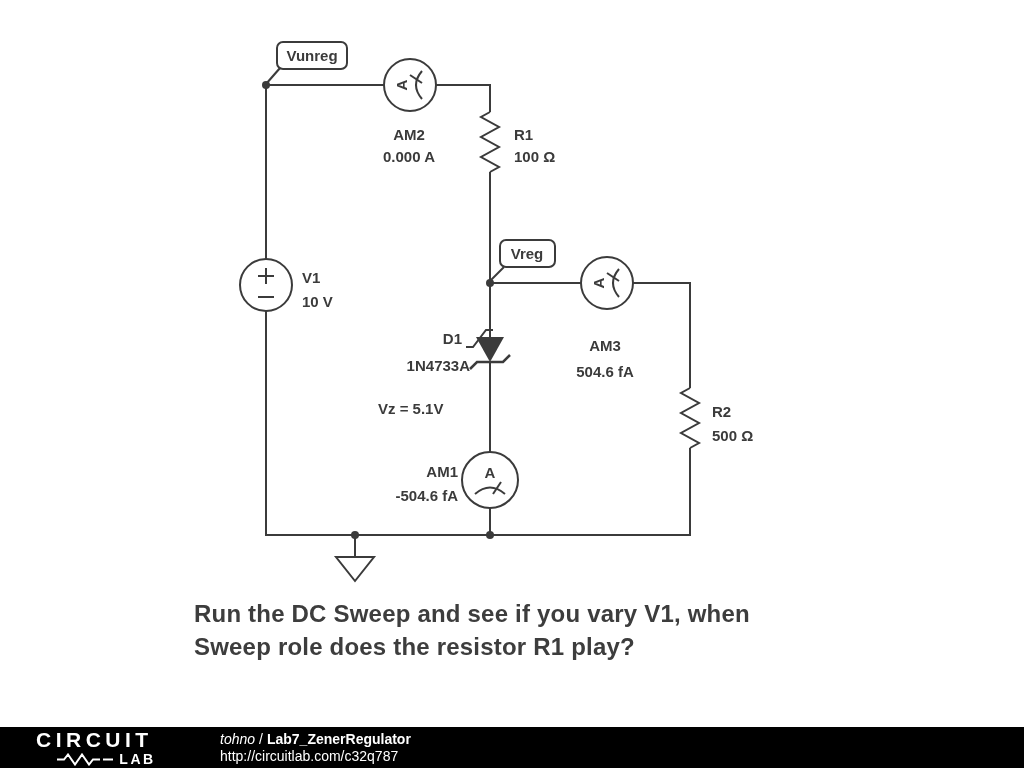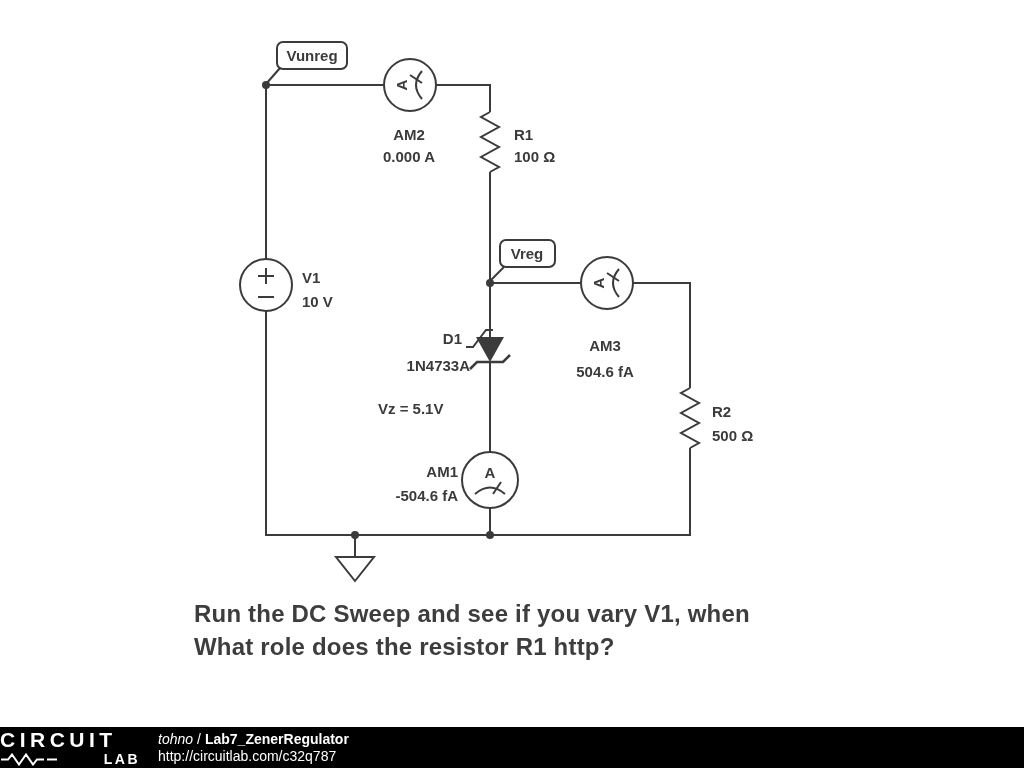--- a/index.html
+++ b/index.html
@@ -140,7 +140,7 @@
 
   <div class="caption">
     <div>Run the DC Sweep and see if you vary V1, when</div>
-    <div>What role does the resistor R1 http?</div>
+    <div>Sweep role does the resistor R1 play?</div>
   </div>
 
   <div class="footer">

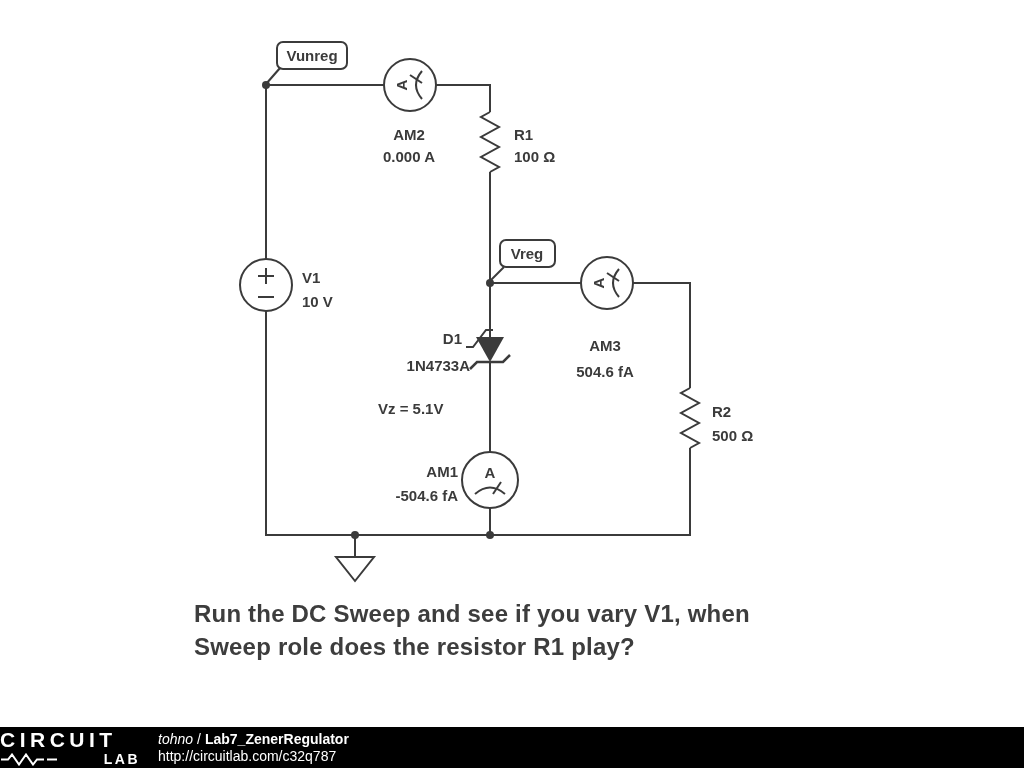--- a/index.html
+++ b/index.html
@@ -24,7 +24,7 @@
     position:absolute; left:0; top:727px; width:1024px; height:41px;
     background:#000; color:#fff; display:flex; align-items:center;
   }
-  .logo { display:flex; flex-direction:column; line-height:1; width:140px; }
+  .logo { margin-left:36px; display:flex; flex-direction:column; line-height:1; width:140px; }
   .logo-top { font-size:21px; font-weight:bold; letter-spacing:4.5px; color:#fff; }
   .logo-bottom { display:flex; align-items:center; justify-content:space-between; gap:5px; margin-top:2px; }
   .logo-bottom span { font-size:14px; font-weight:bold; letter-spacing:2.5px; color:#fff; }

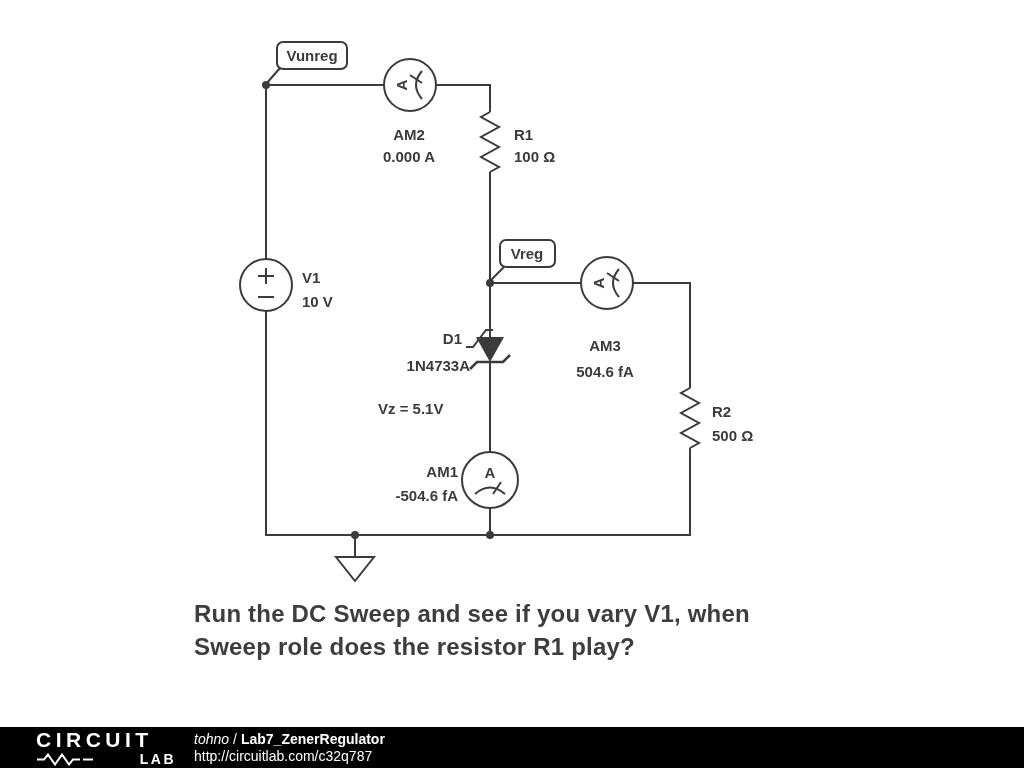--- a/index.html
+++ b/index.html
@@ -28,7 +28,7 @@
   .logo-top { font-size:21px; font-weight:bold; letter-spacing:4.5px; color:#fff; }
   .logo-bottom { display:flex; align-items:center; justify-content:space-between; gap:5px; margin-top:2px; }
   .logo-bottom span { font-size:14px; font-weight:bold; letter-spacing:2.5px; color:#fff; }
-  .meta { margin-left:18px; font-size:14px; line-height:17px; color:#fff; }
+  .meta { margin-left:44px; font-size:14px; line-height:17px; color:#fff; }
   .meta .author { font-style:italic; }
   .meta .sep { margin:0 4px; }
   .meta .title { font-weight:bold; }

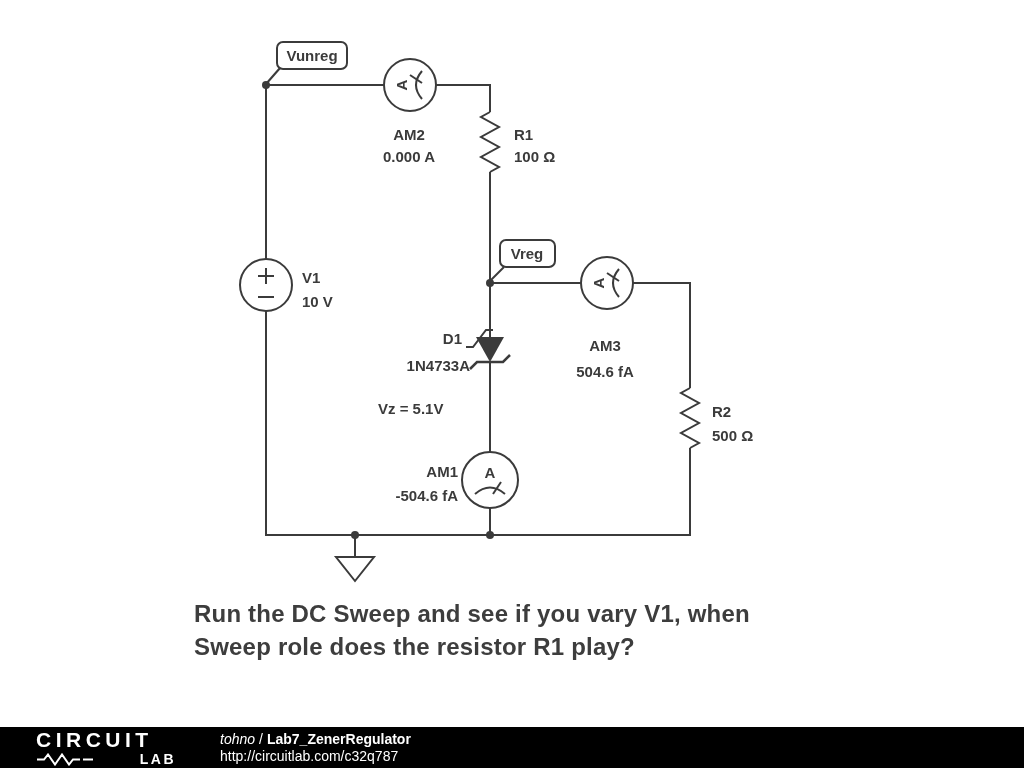--- a/index.html
+++ b/index.html
@@ -26,7 +26,7 @@
   }
   .logo { margin-left:36px; display:flex; flex-direction:column; line-height:1; width:140px; }
   .logo-top { font-size:21px; font-weight:bold; letter-spacing:4.5px; color:#fff; }
-  .logo-bottom { display:flex; align-items:center; justify-content:space-between; gap:5px; margin-top:2px; }
+  .logo-bottom { display:flex; align-items:center; justify-content:center; gap:5px; margin-top:2px; }
   .logo-bottom span { font-size:14px; font-weight:bold; letter-spacing:2.5px; color:#fff; }
   .meta { margin-left:44px; font-size:14px; line-height:17px; color:#fff; }
   .meta .author { font-style:italic; }

